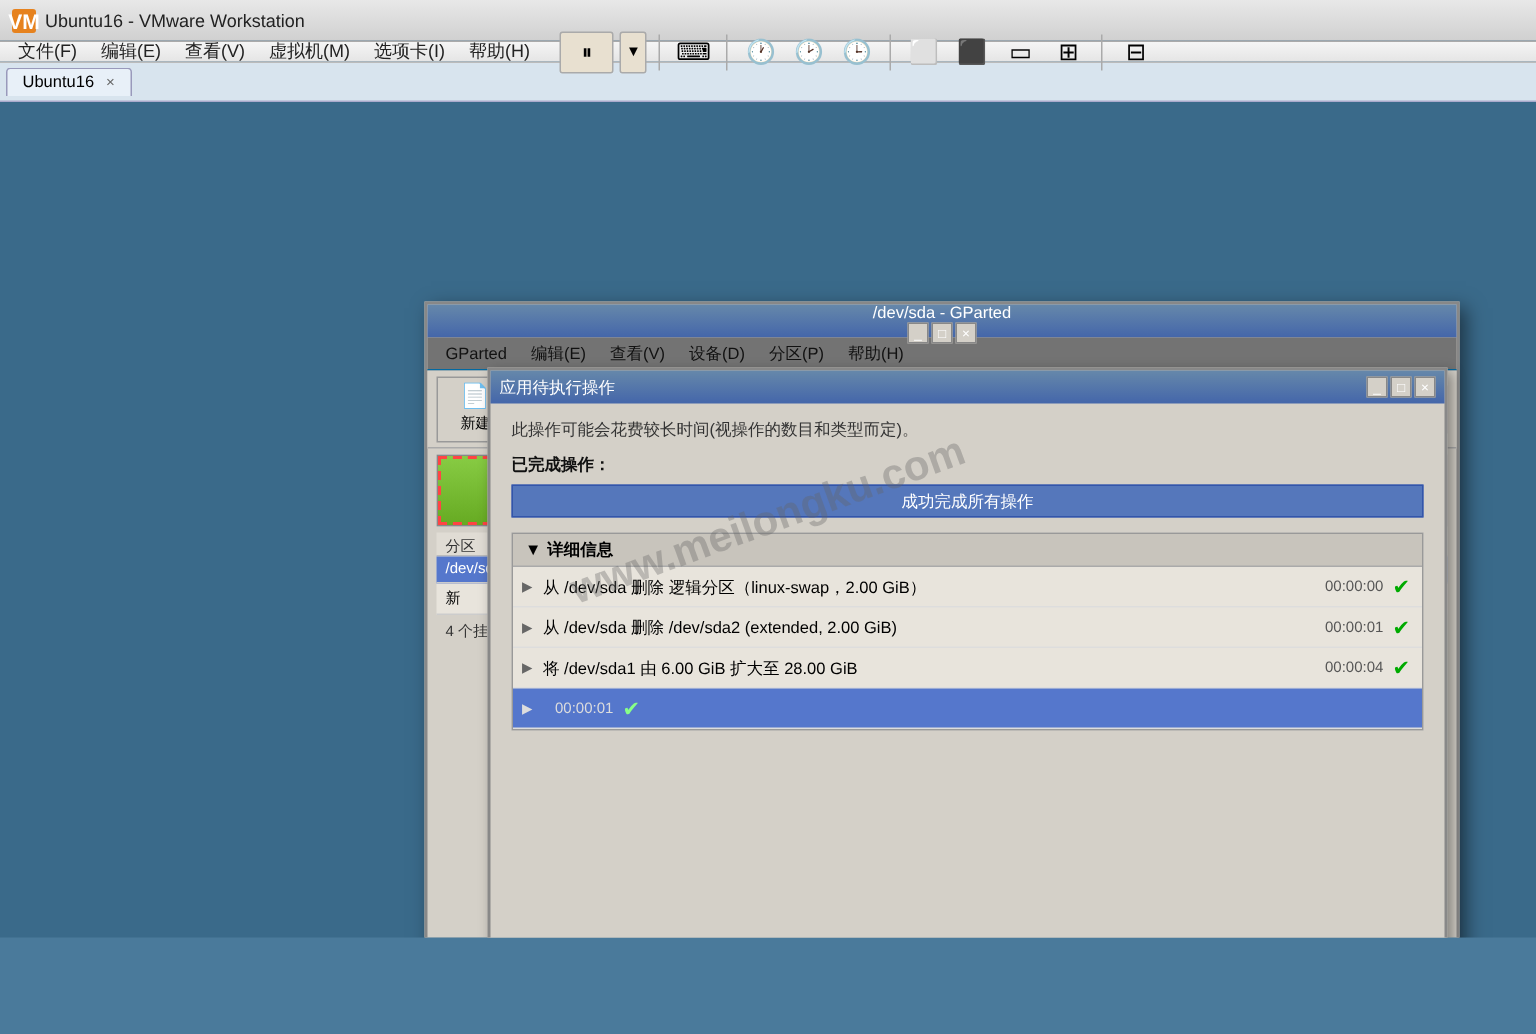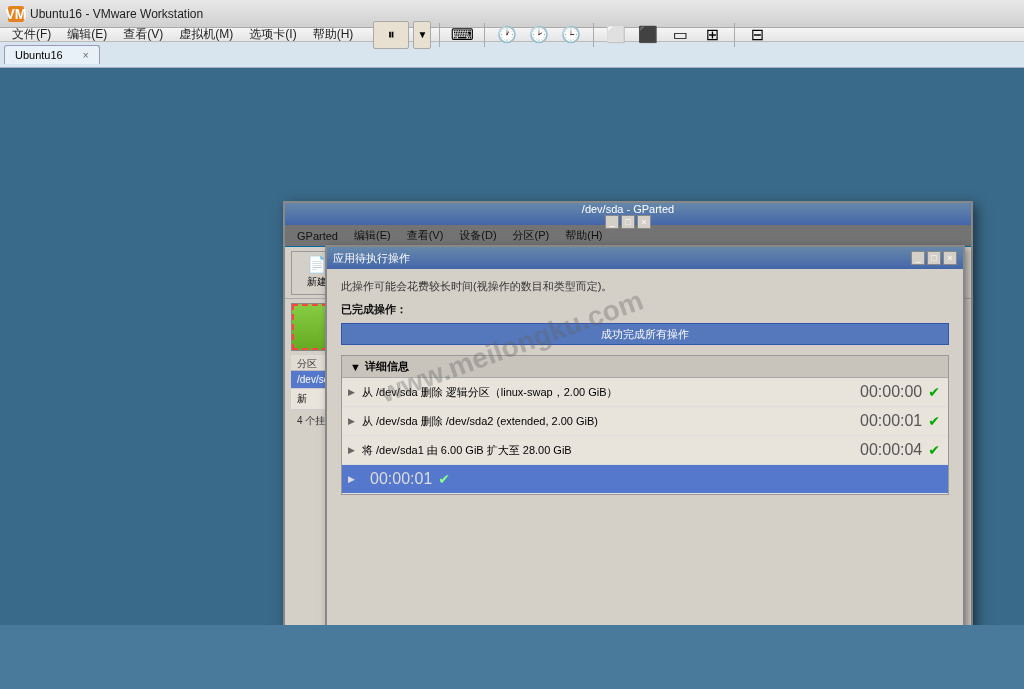--- a/index.html
+++ b/index.html
@@ -55,7 +55,7 @@
       border: 1px solid #99b;
       border-bottom: none;
       border-radius: 3px 3px 0 0;
-      display: flex; align-items: center; gap: 16px;
+      display: flex; align-items: center; gap: 4px;
       font-size: 11px; cursor: pointer;
     }
     .vmware-tab .close-x { font-size: 10px; color: #666; margin-left: 4px; }

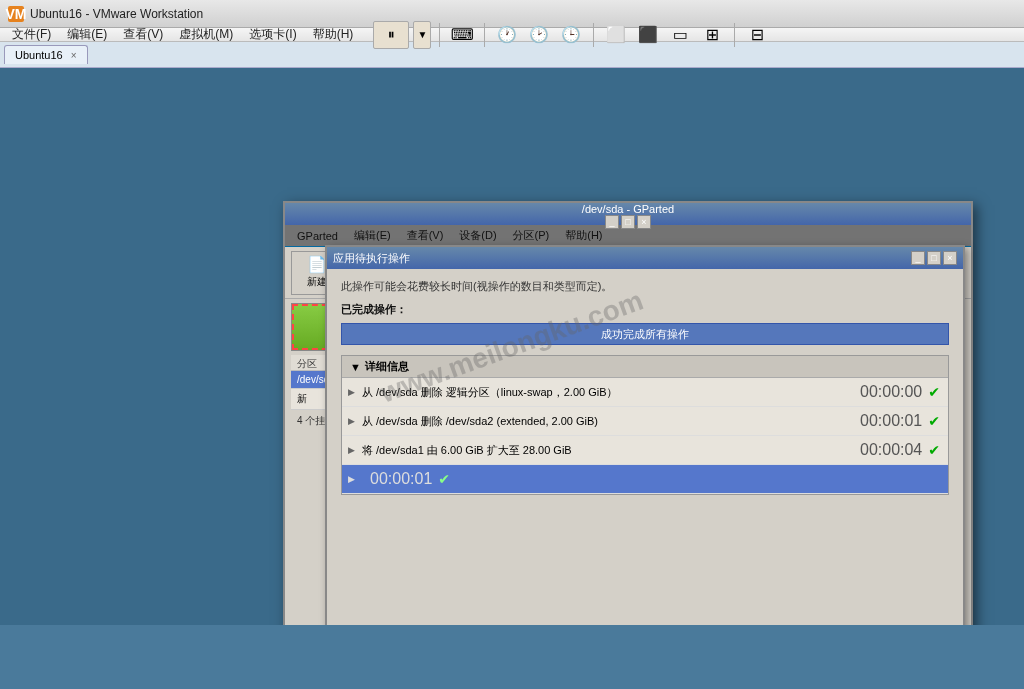--- a/index.html
+++ b/index.html
@@ -291,7 +291,7 @@
       flex: 1;
     }
     .detail-row-time {
-      font-size: 16px;
+      font-size: 10px;
       color: #555;
       margin-left: 8px;
     }

